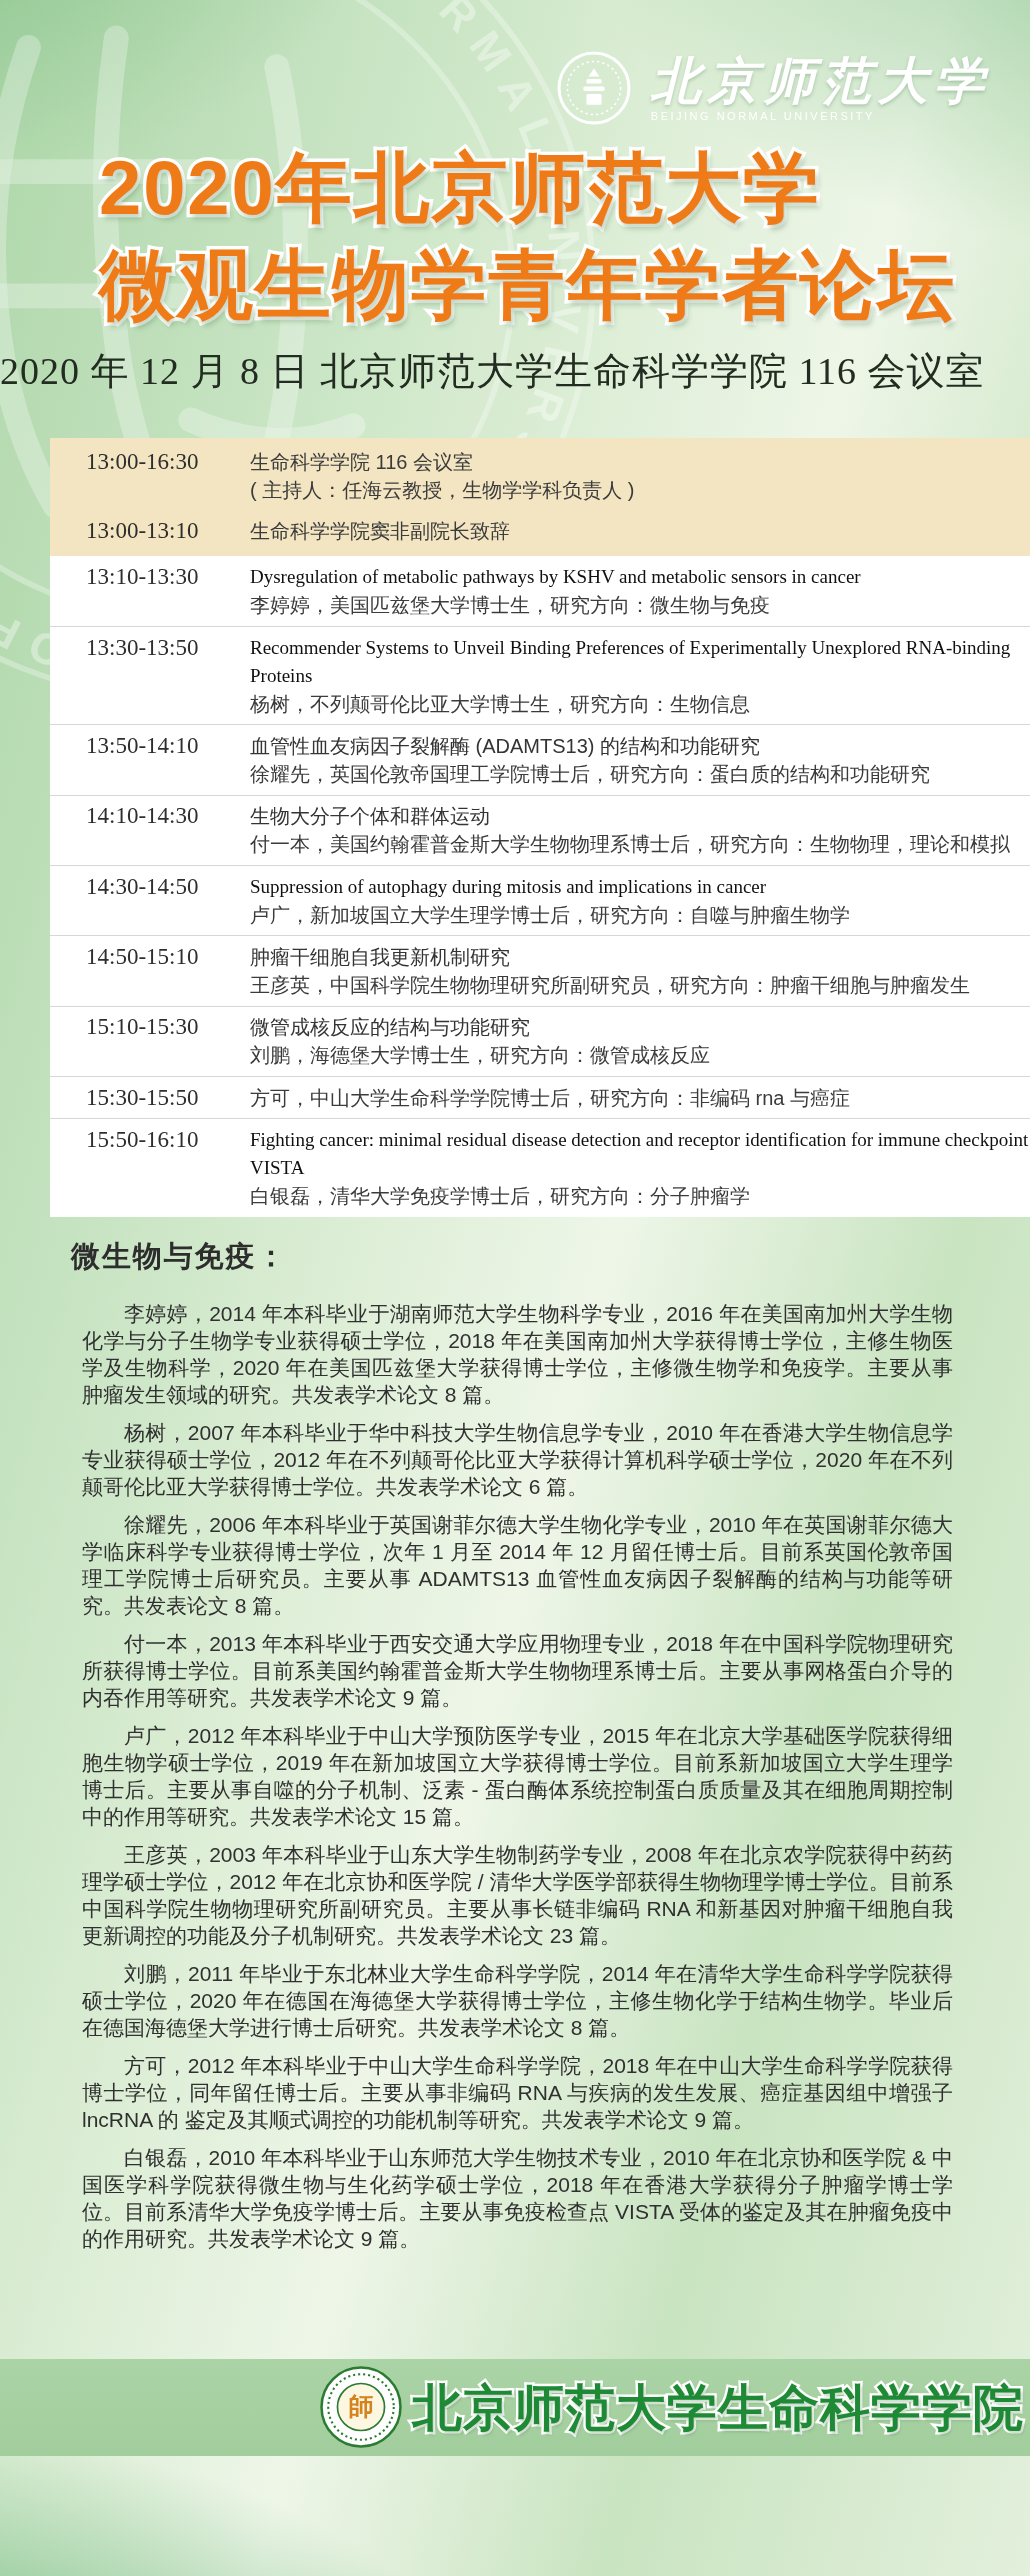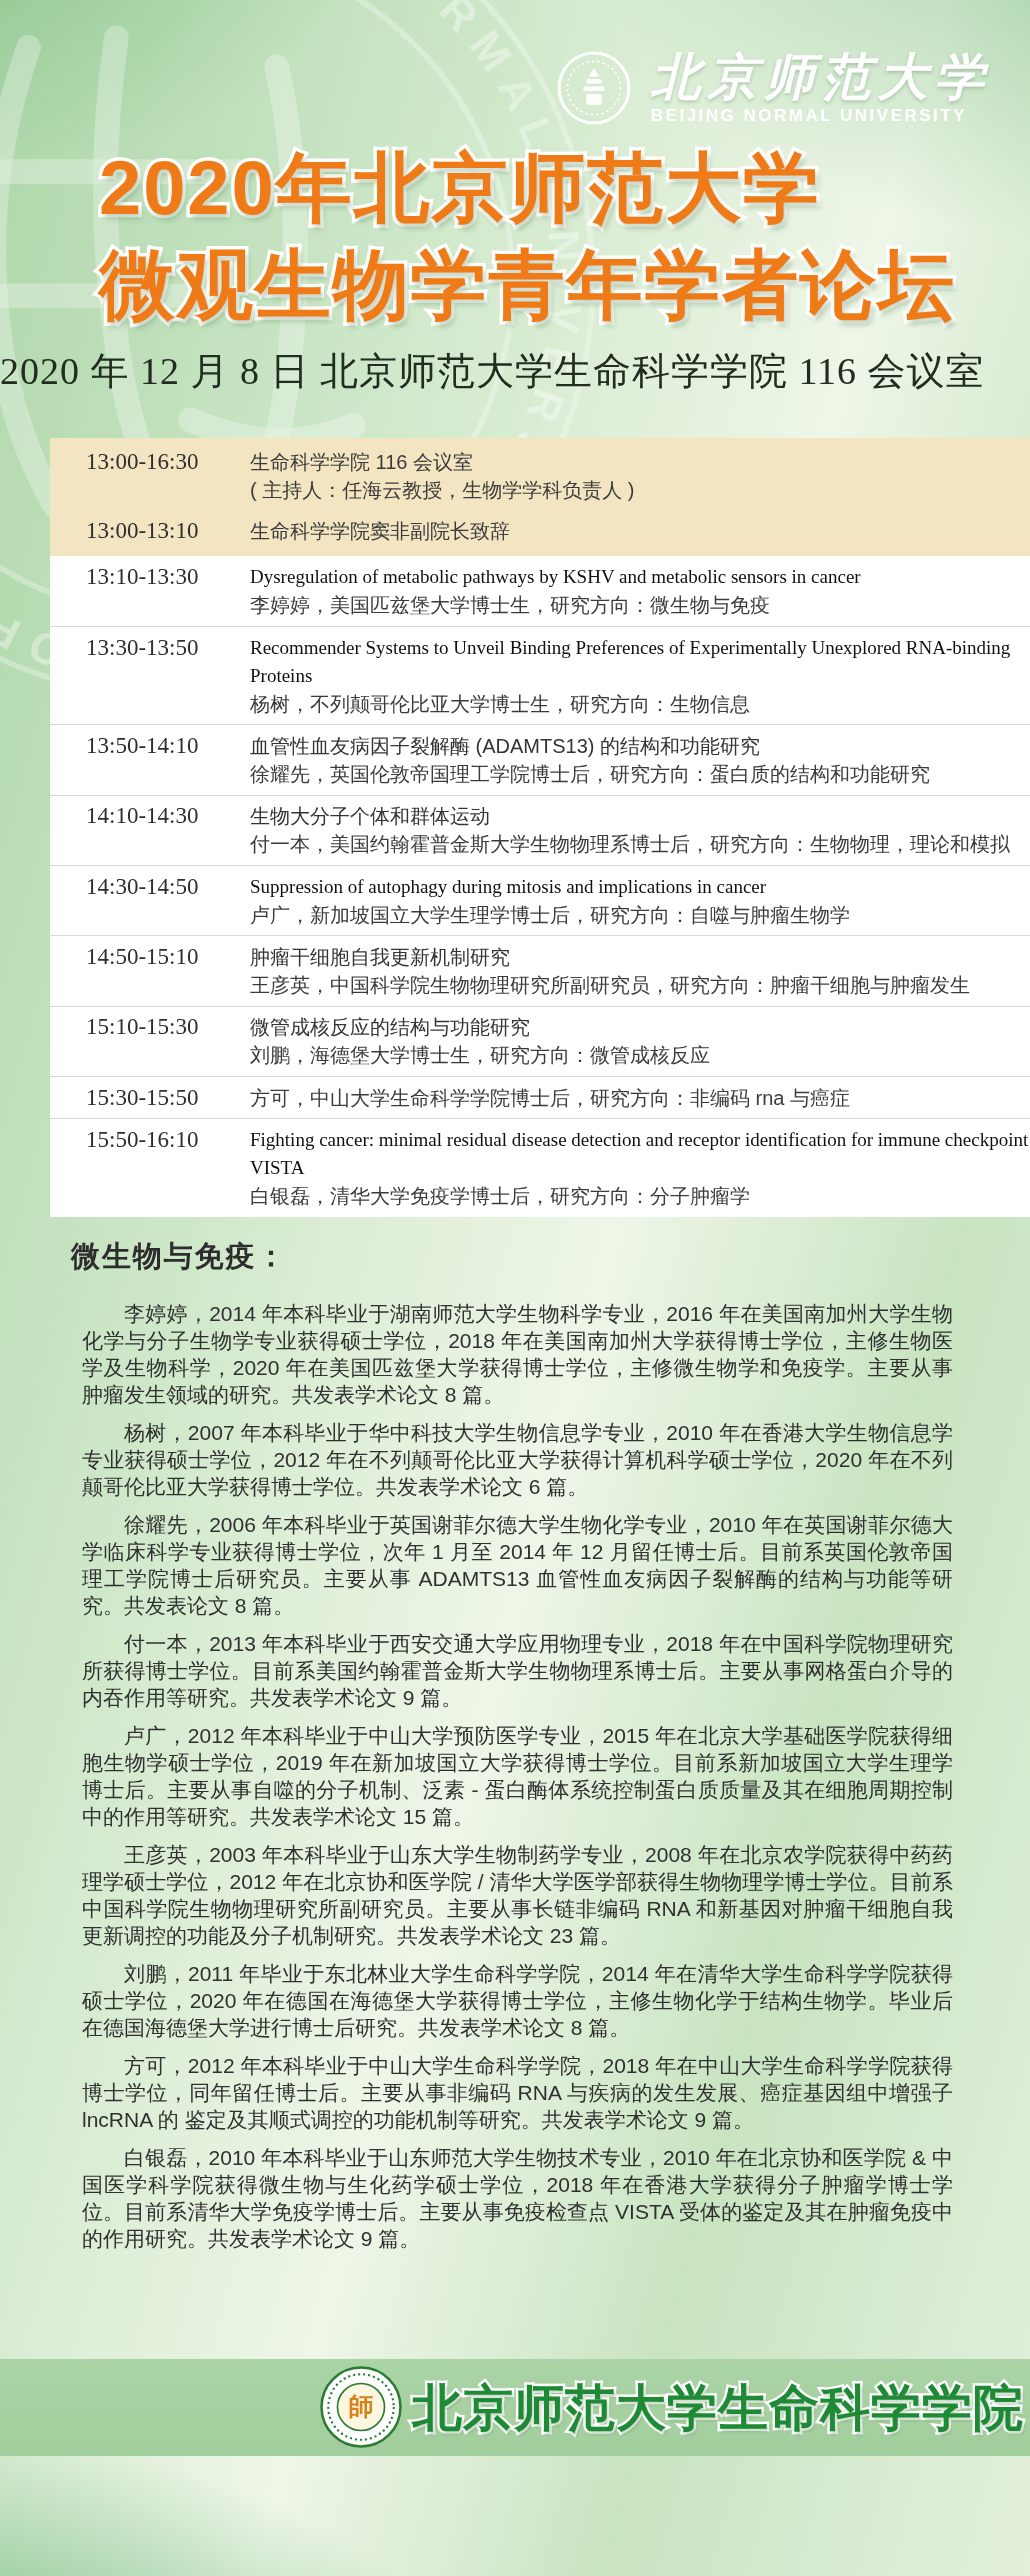--- a/index.html
+++ b/index.html
@@ -20,7 +20,7 @@
   .brand-text{display:flex;flex-direction:column;align-items:flex-start;}
   .brand-cn{font-size:50px;font-weight:bold;font-style:italic;letter-spacing:6.7px;line-height:53px;
             text-shadow:0 1.9px 3.8px rgba(40,90,50,.25);}
-  .brand-en{font-size:17px;font-weight:bold;letter-spacing:2.5px;margin-top:2px;}
+  .brand-en{font-size:11px;font-weight:normal;letter-spacing:2.5px;margin-top:2px;}
   
   .title{position:absolute;left:99px;top:139px;font-weight:800;font-size:76px;line-height:97px;
          letter-spacing:1.9px;color:#ee7b17;

